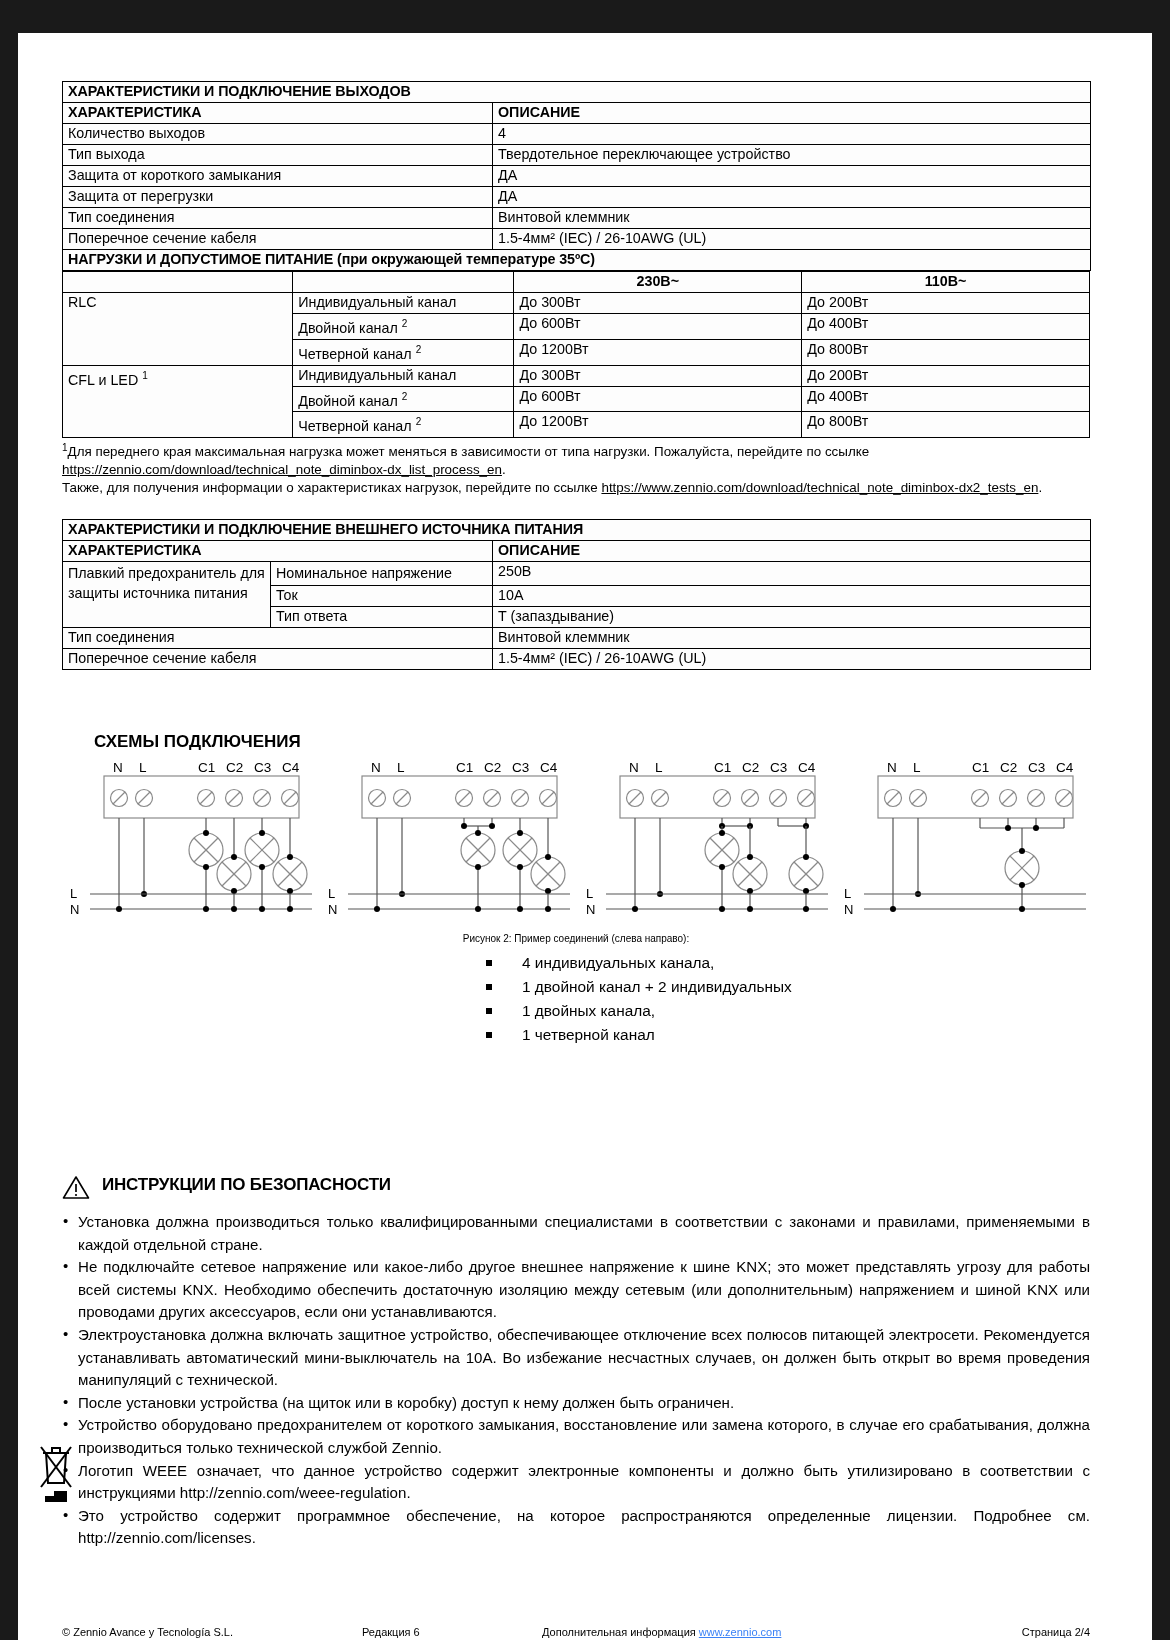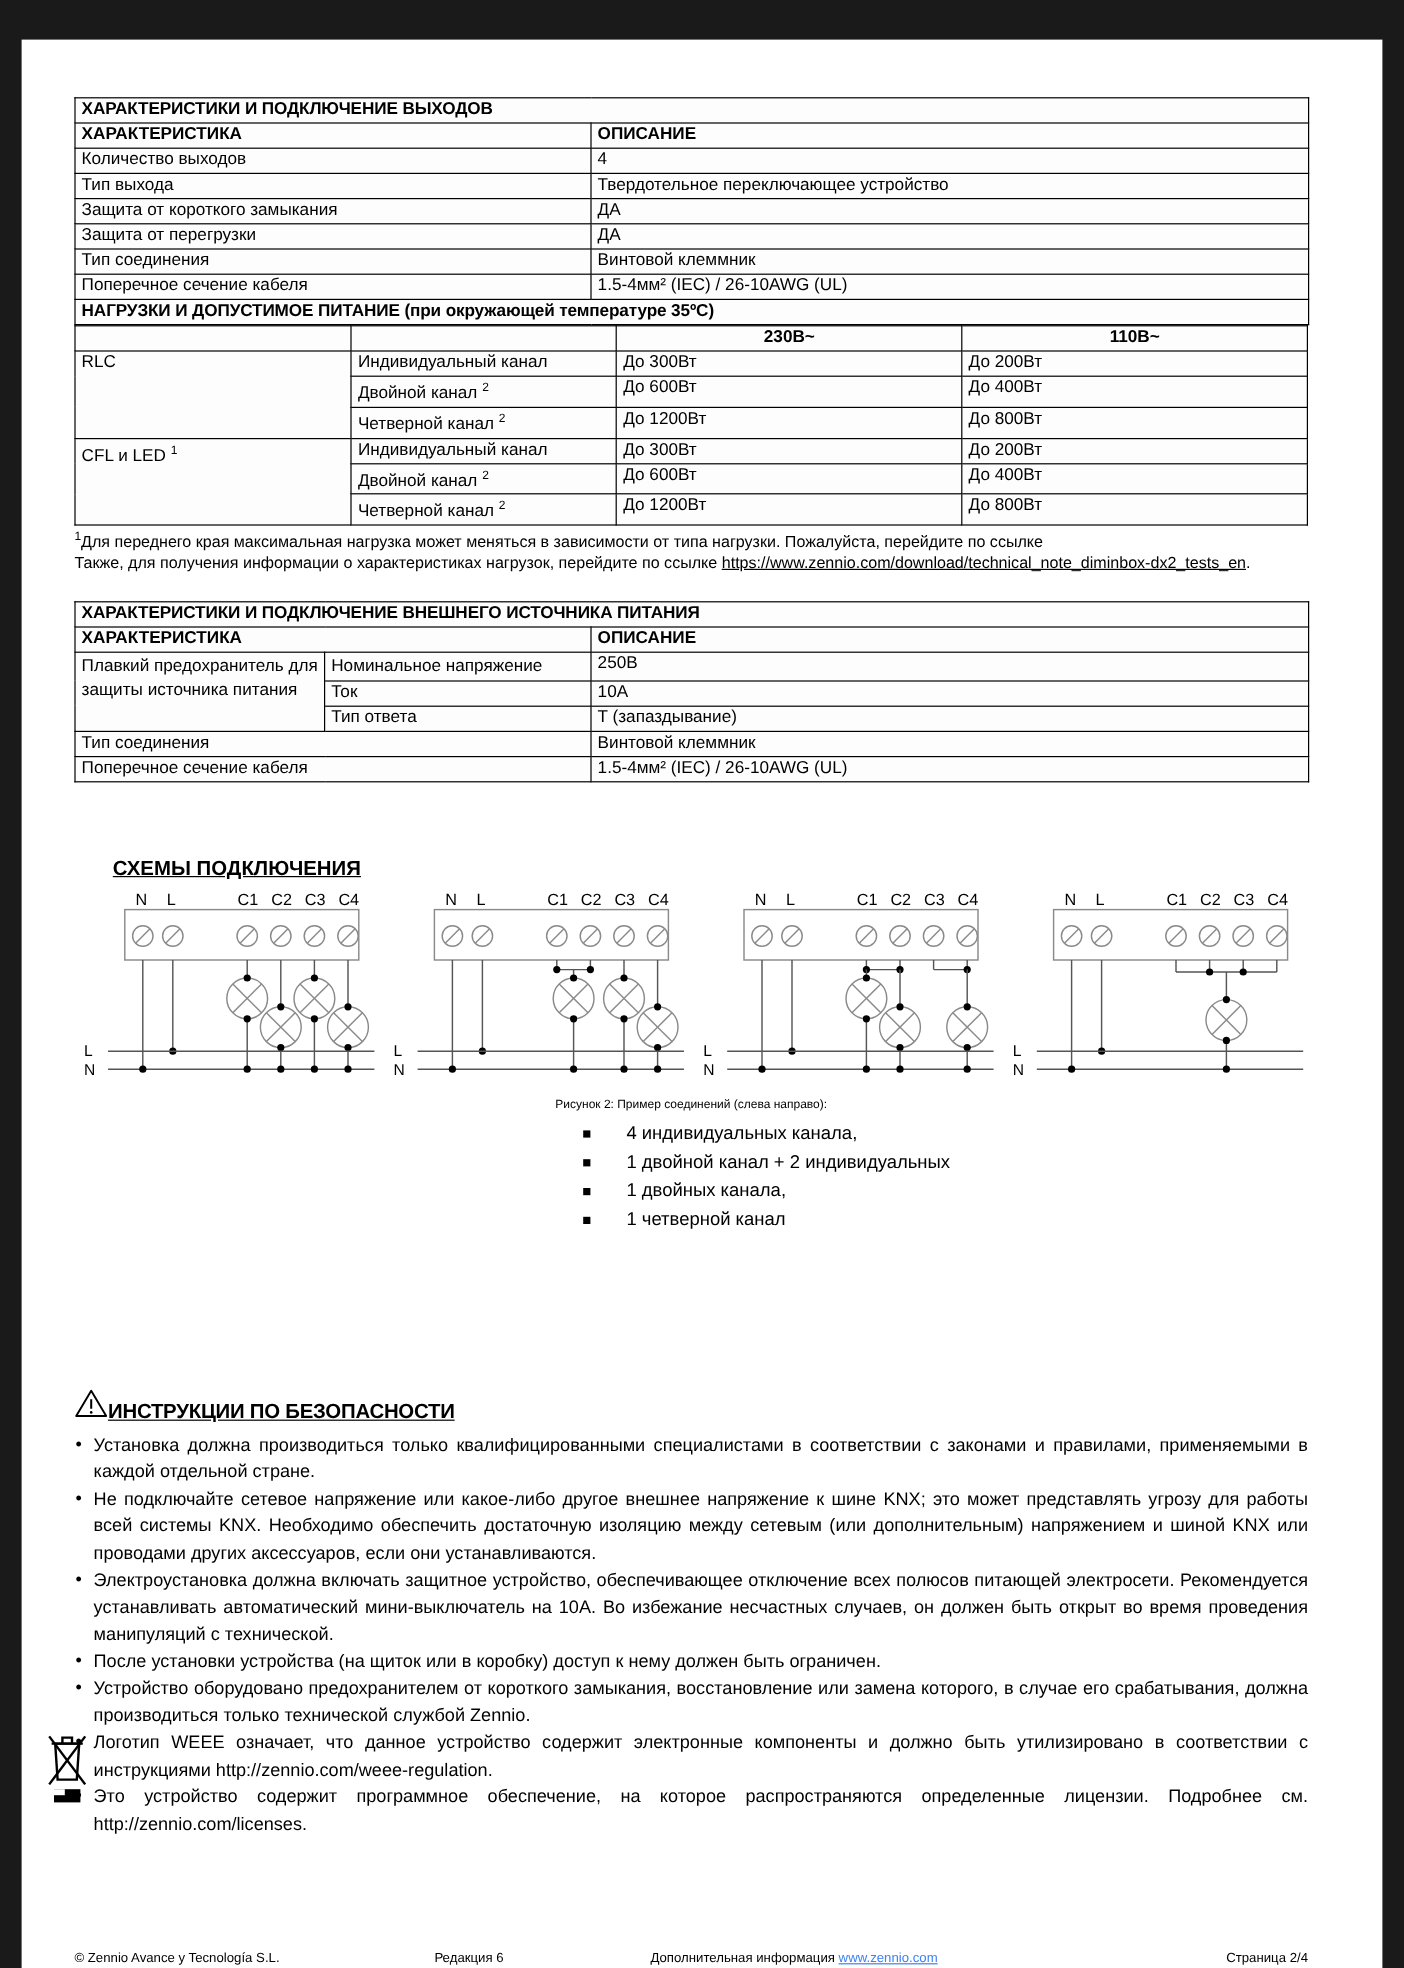--- a/index.html
+++ b/index.html
@@ -278,6 +278,7 @@
 
   <div class="footnote">
     <p><sup>1</sup><span>Для переднего края максимальная нагрузка может меняться в зависимости от типа нагрузки. Пожалуйста, перейдите по ссылке</span></p>
+    <p><span class="ul">https://zennio.com/download/technical_note_diminbox-dx_list_process_en</span><span>.</span></p>
     <p class="fn-just"><span>Также, для получения информации о характеристиках нагрузок, перейдите по ссылке </span><span class="ul">https://www.zennio.com/download/technical_note_diminbox-dx2_tests_en</span><span>.</span></p>
   </div>
 

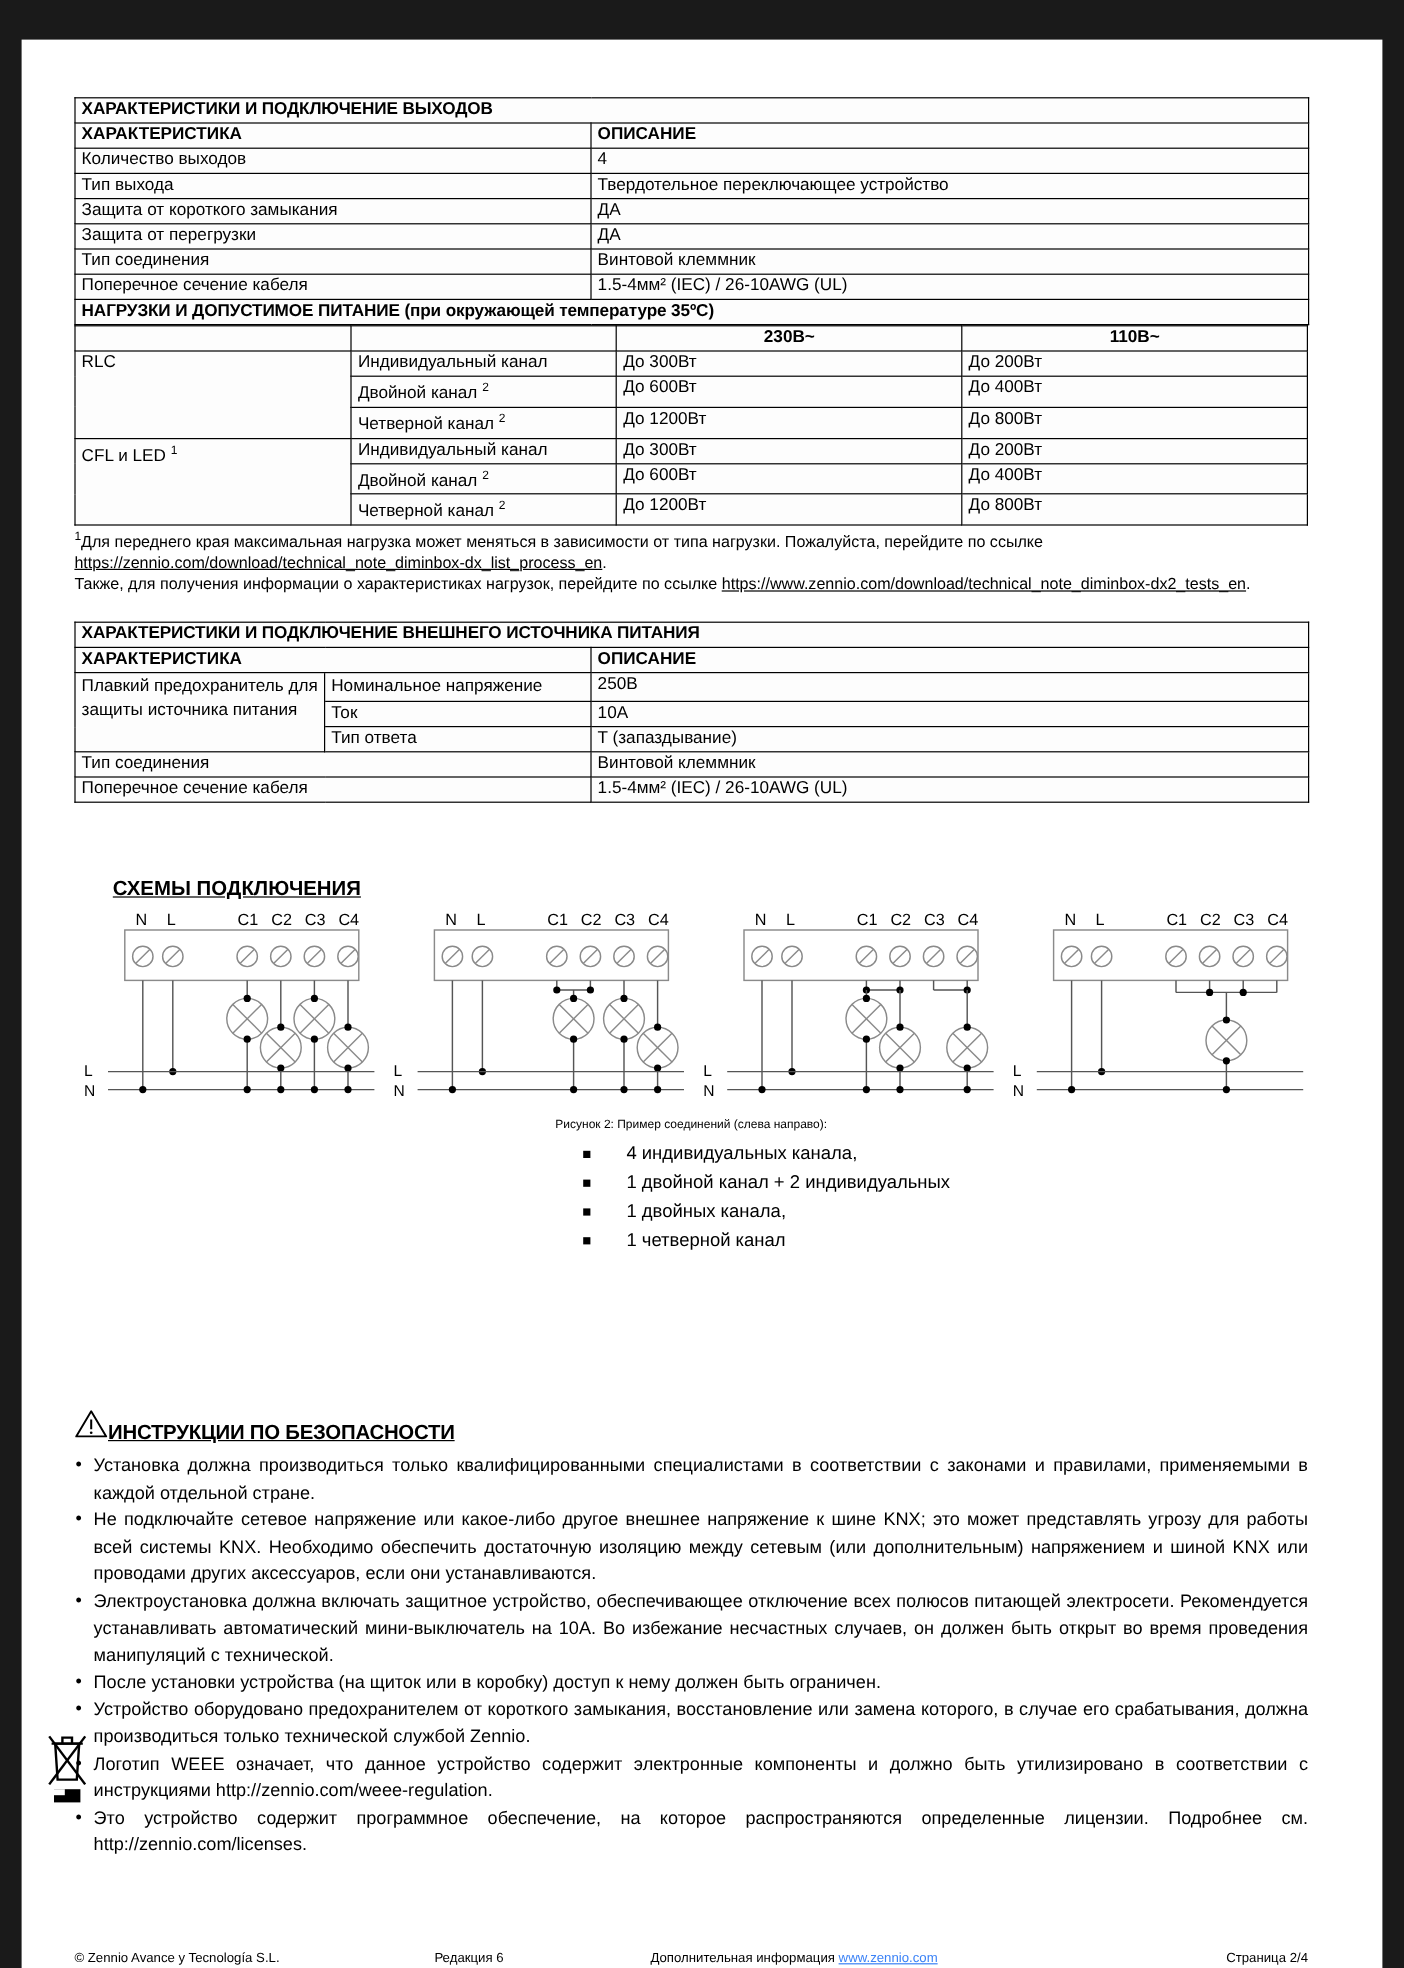--- a/index.html
+++ b/index.html
@@ -87,7 +87,6 @@
     font-size: 17px;
     margin-left: 32px;
     margin-bottom: 6px;
-    text-decoration: underline;
   }
   .diagram-row {
     position: relative;

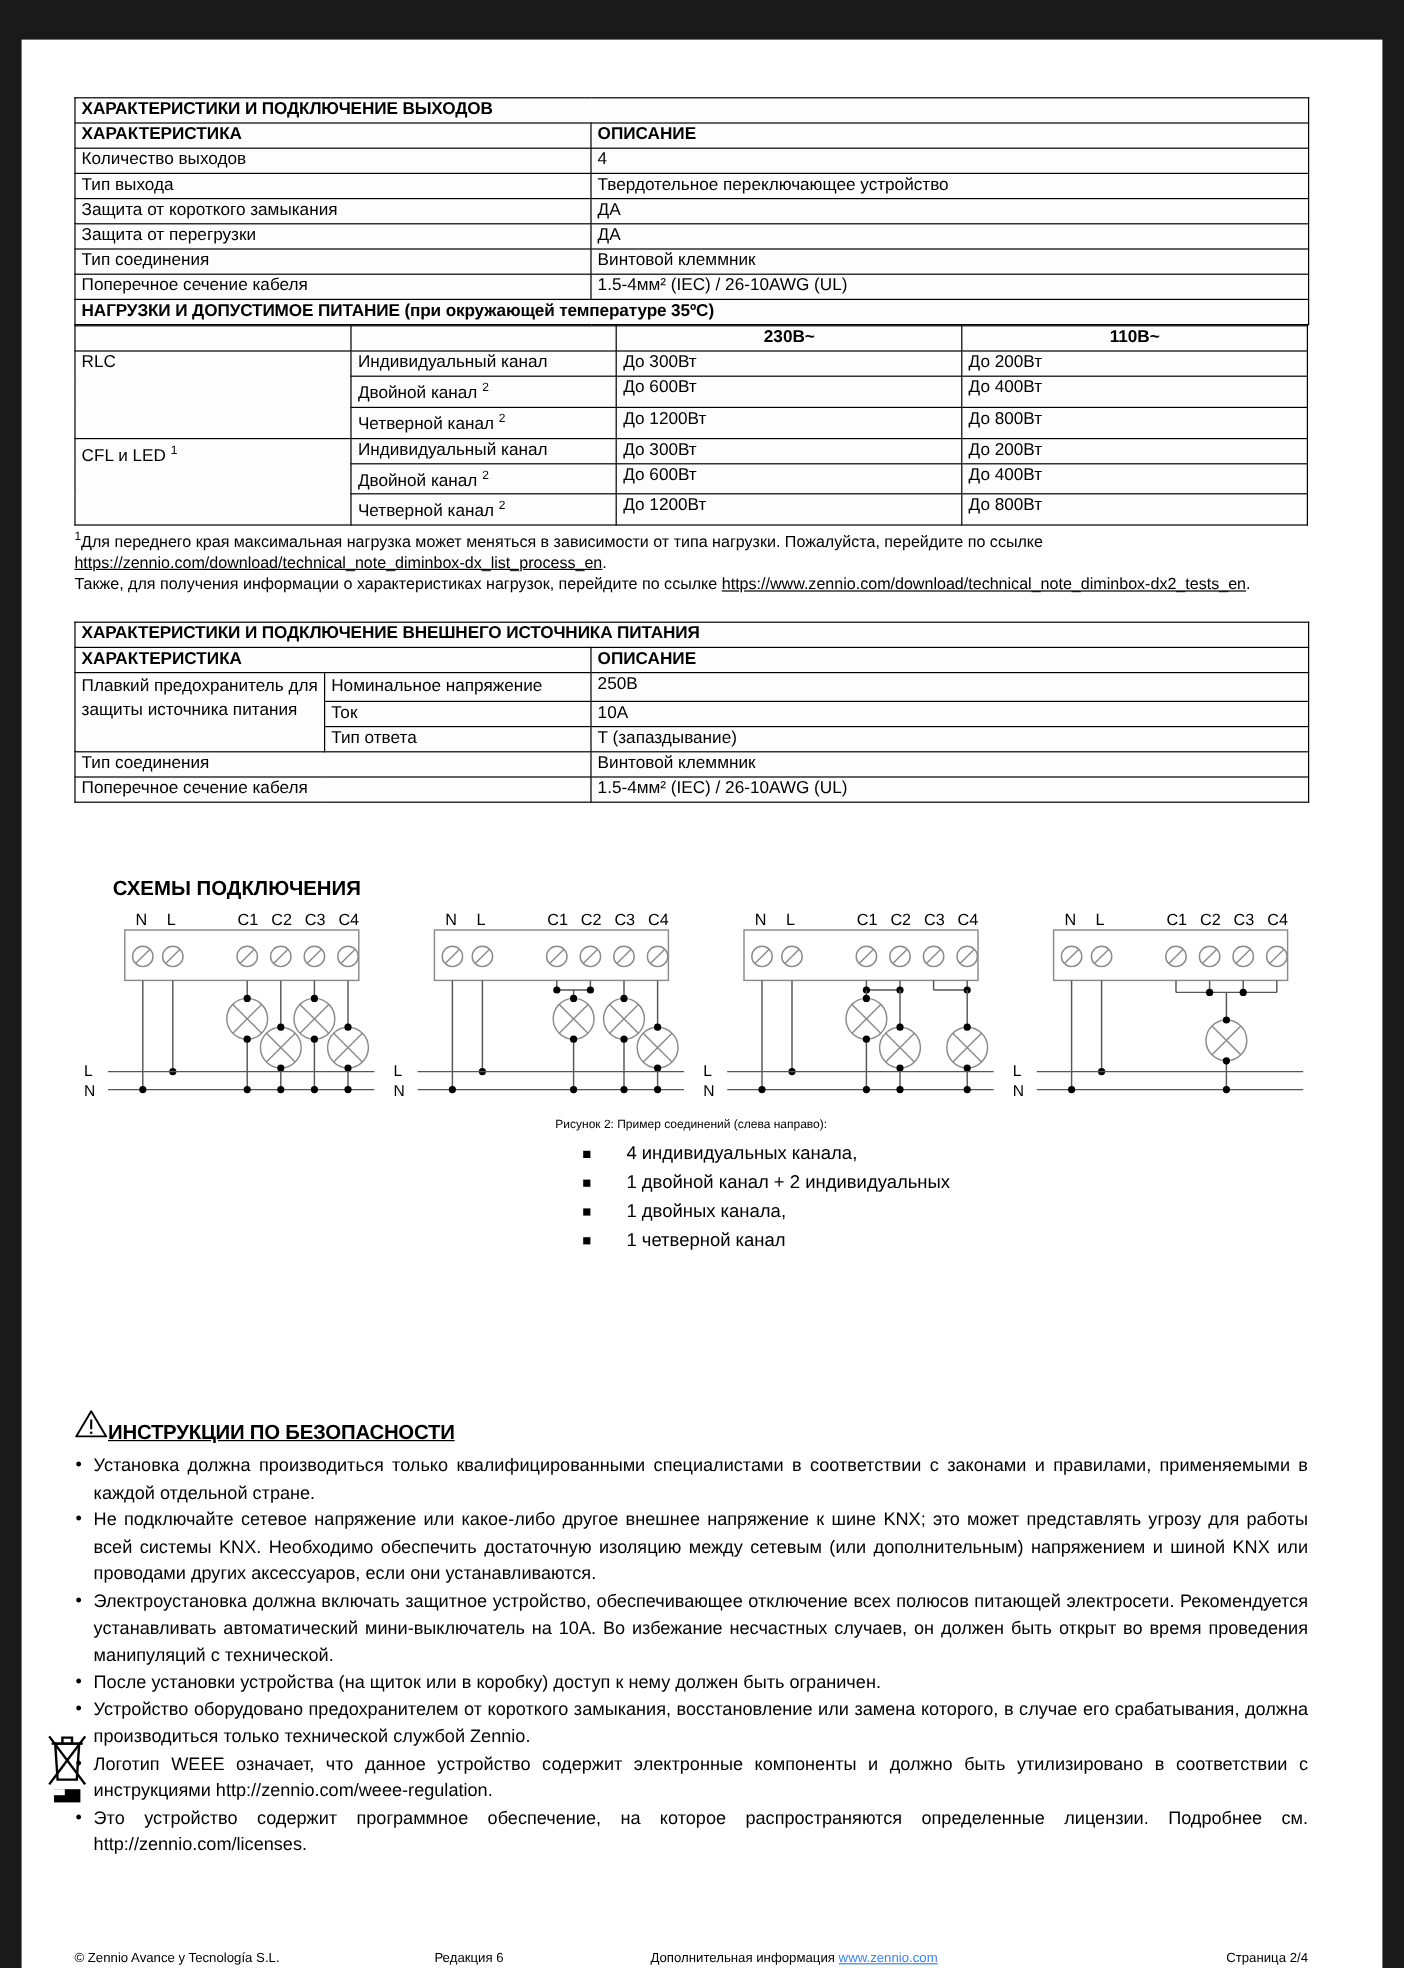--- a/index.html
+++ b/index.html
@@ -122,9 +122,9 @@
   
   .safety-head {
     display: flex;
-    align-items: flex-end;
+    align-items: flex-start;
+    gap: 12px;
     margin-bottom: 7px;
-    text-decoration: underline;
   }
   .safety-head .warn-icon { flex: 0 0 auto; }
   .safety-title {

